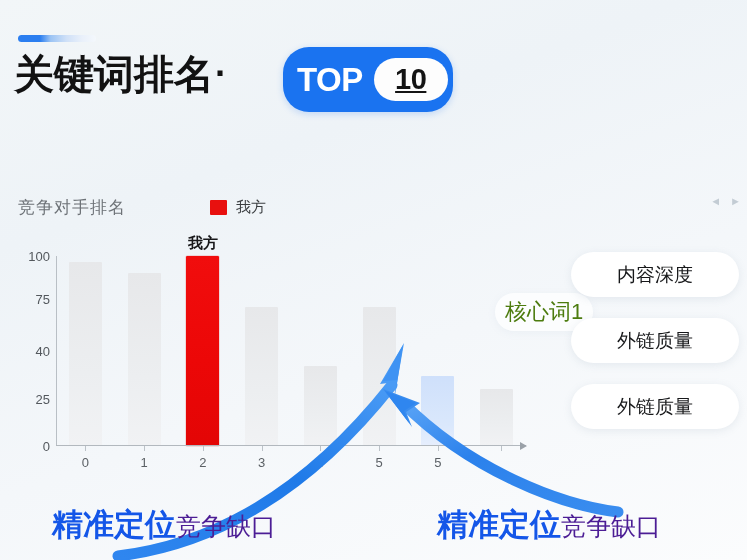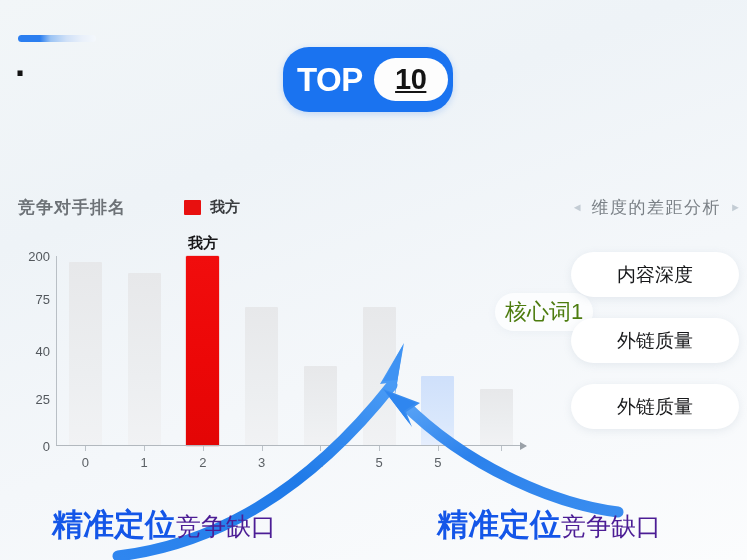--- a/index.html
+++ b/index.html
@@ -351,6 +351,7 @@
   <div class="accent-bar"></div>
 
   <div class="headline">
+    <span class="headline-main">关键词排名</span>
     <span class="headline-dot">·</span>
   </div>
 

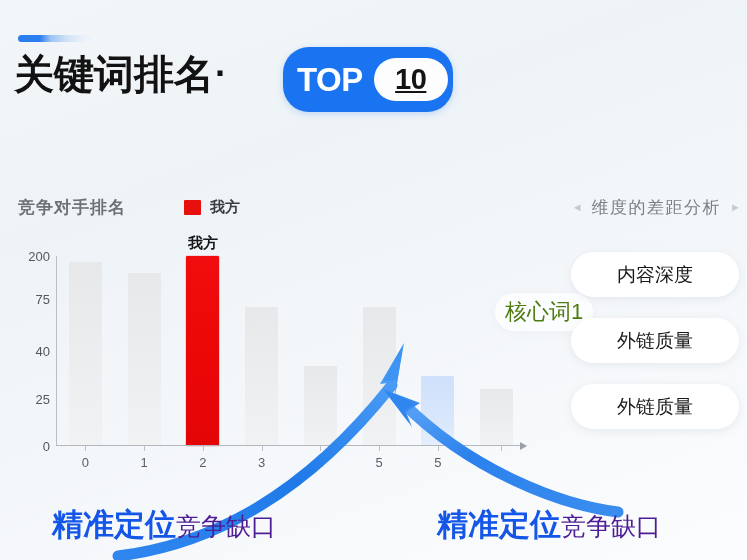--- a/index.html
+++ b/index.html
@@ -126,8 +126,7 @@
     top: 196px;
     display: flex;
     align-items: center;
-    gap: 58px;
-    font-weight: bold;
+    gap: 84px;
   }
   .legend-title {
     font-size: 17px;

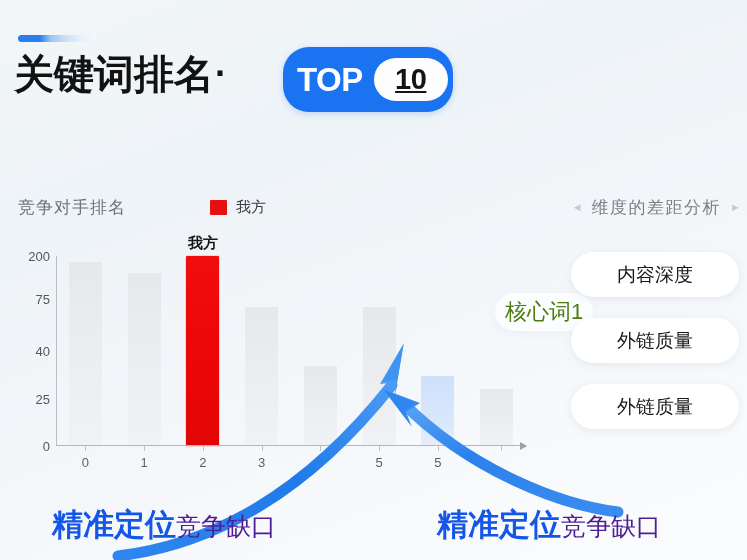--- a/index.html
+++ b/index.html
@@ -370,7 +370,6 @@
 
   <div class="dim-header">
     <span class="arrow-glyph">◄</span>
-    <span class="dim-header-text">维度的差距分析</span>
     <span class="arrow-glyph">►</span>
   </div>
 

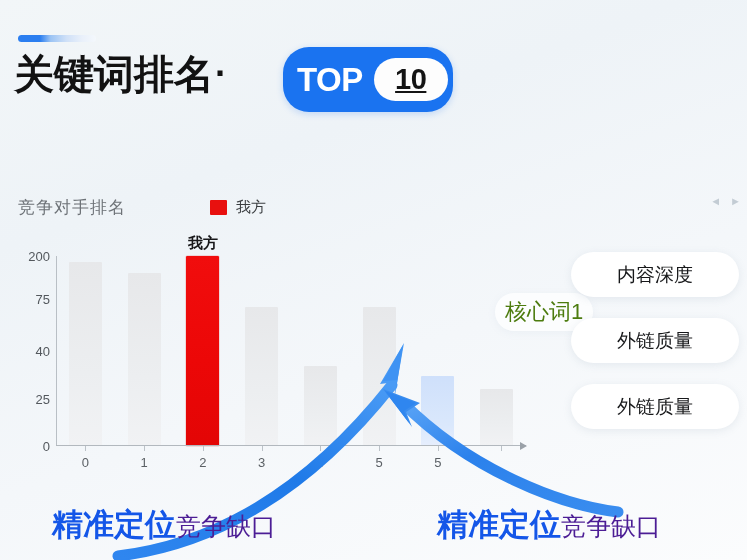--- a/index.html
+++ b/index.html
@@ -375,7 +375,7 @@
 
   <div class="plot">
     <div class="y-axis-labels" id="y-axis">
-        <div class="y-tick" style="top: 8px;">200</div>
+        <div class="y-tick" style="top: 8px;">100</div>
         <div class="y-tick" style="top: 51px;">75</div>
         <div class="y-tick" style="top: 103px;">40</div>
         <div class="y-tick" style="top: 150.5px;">25</div>

